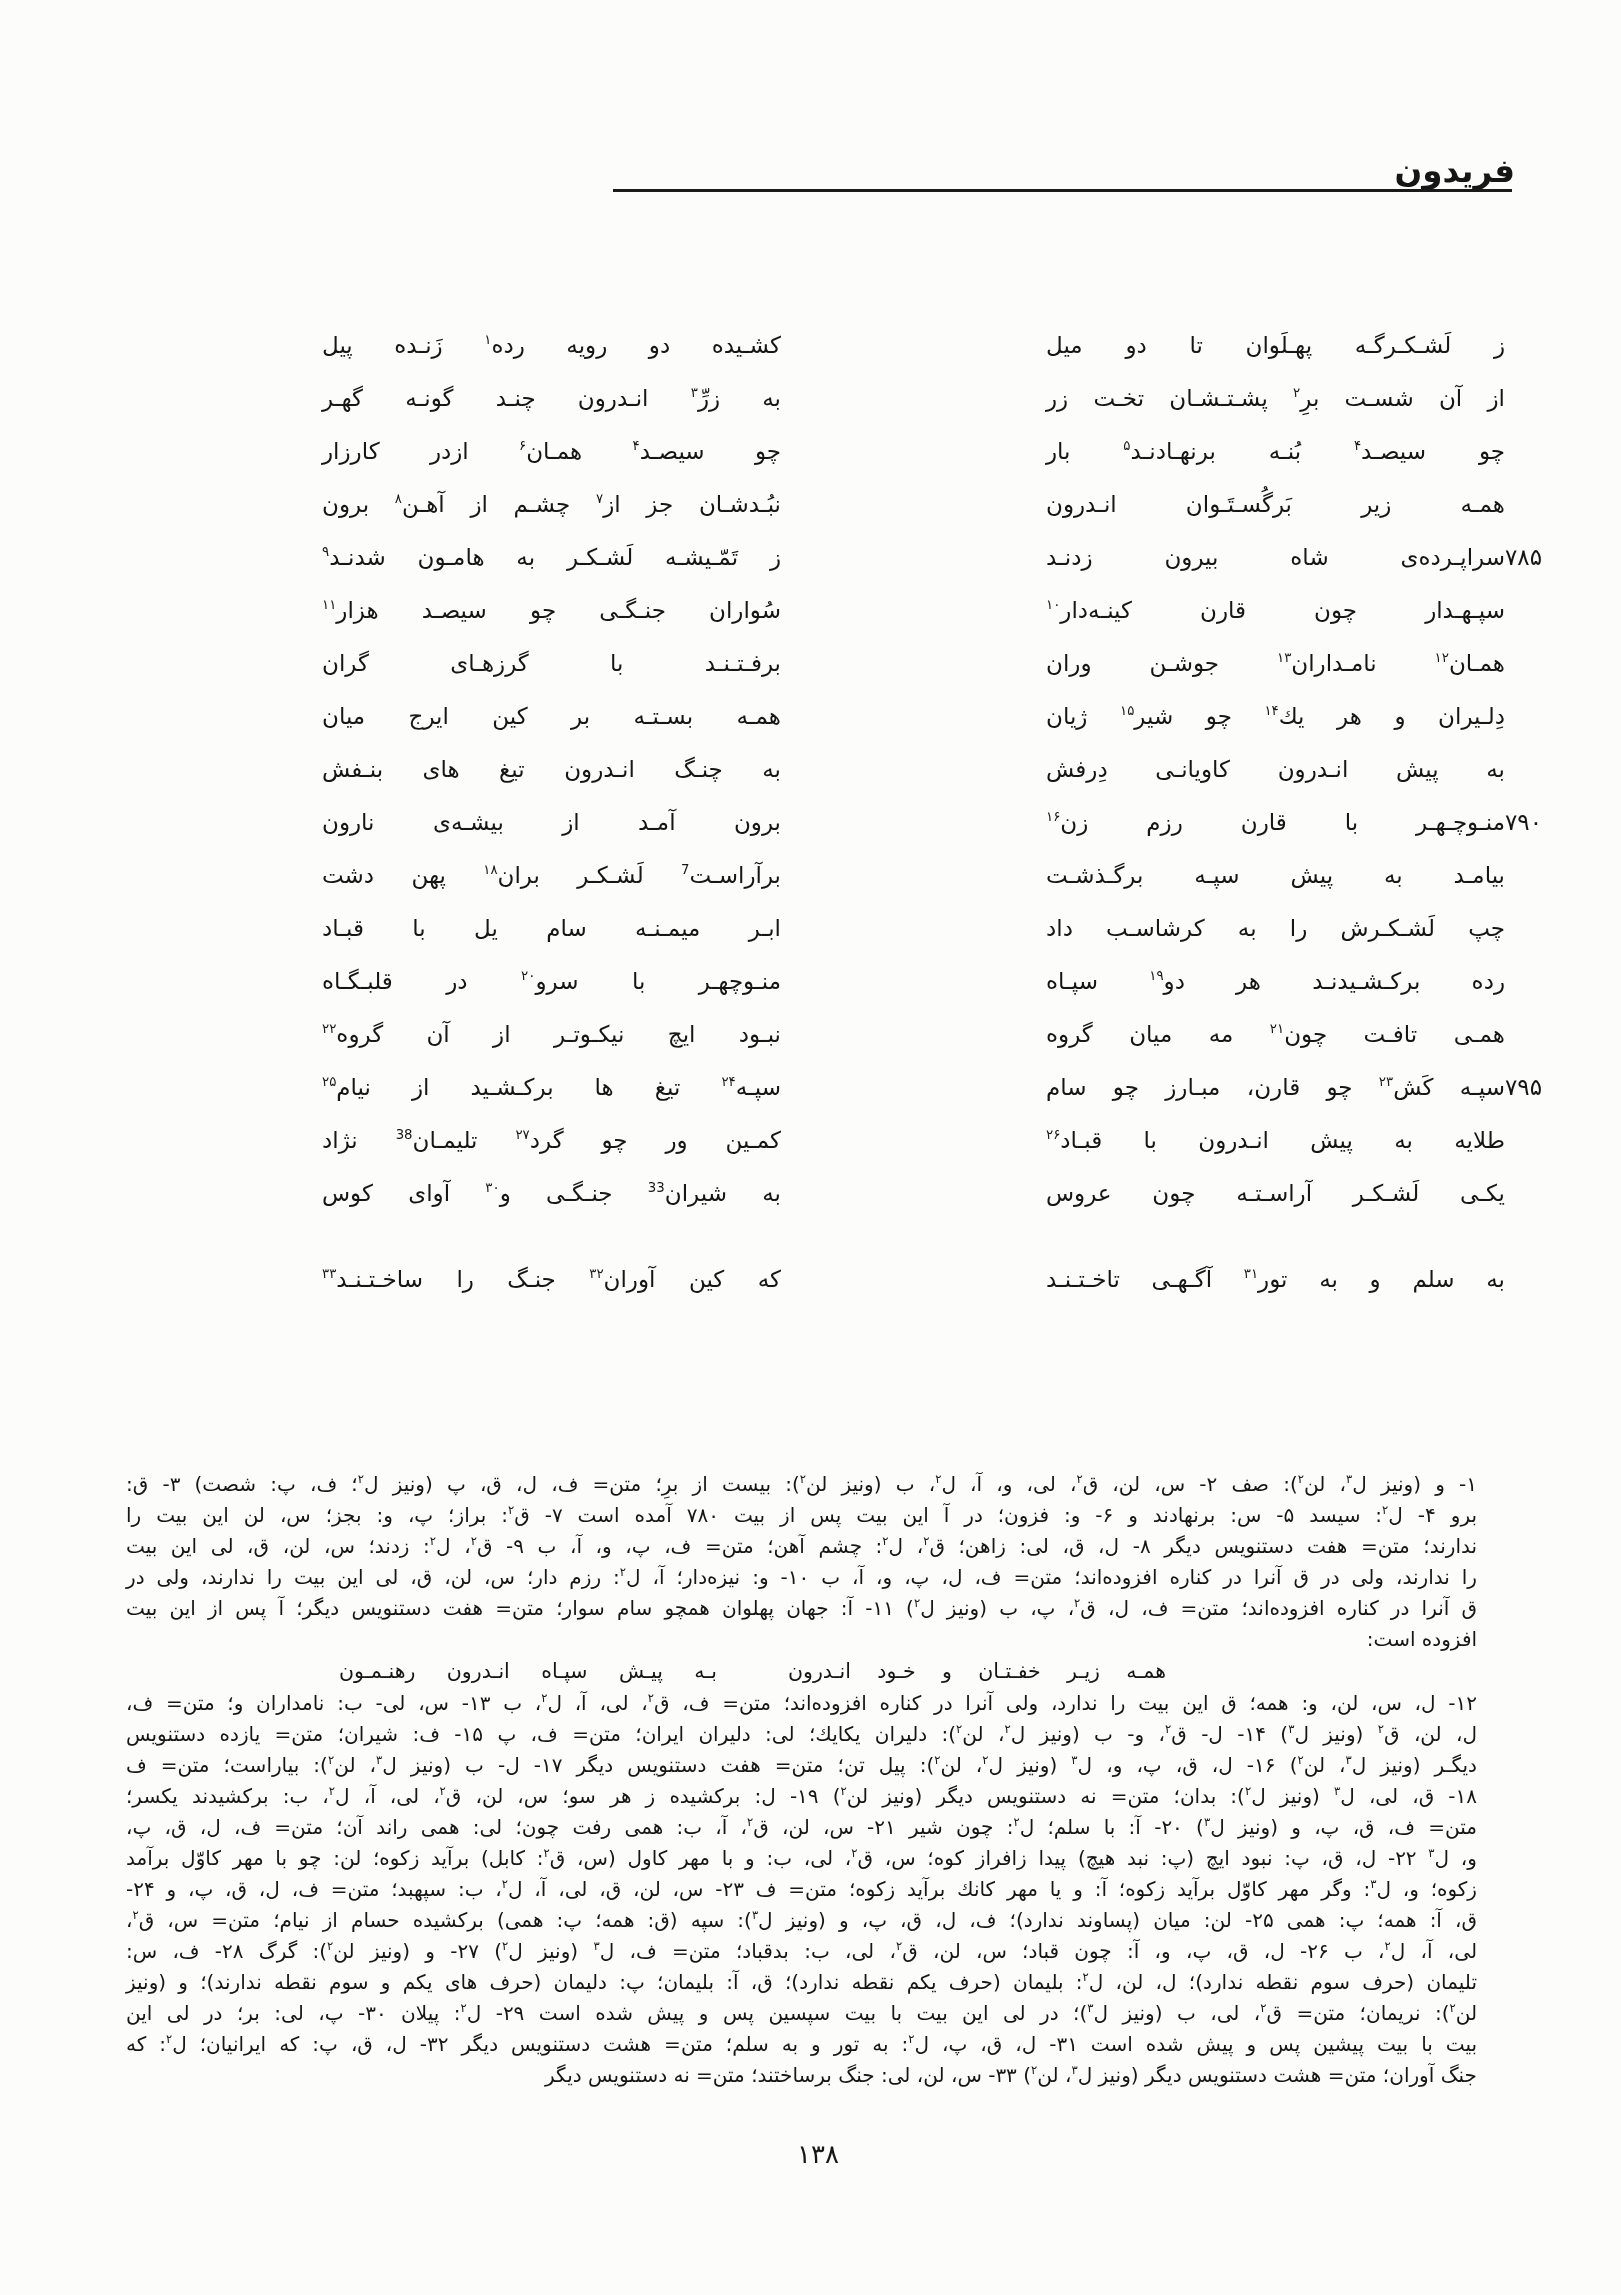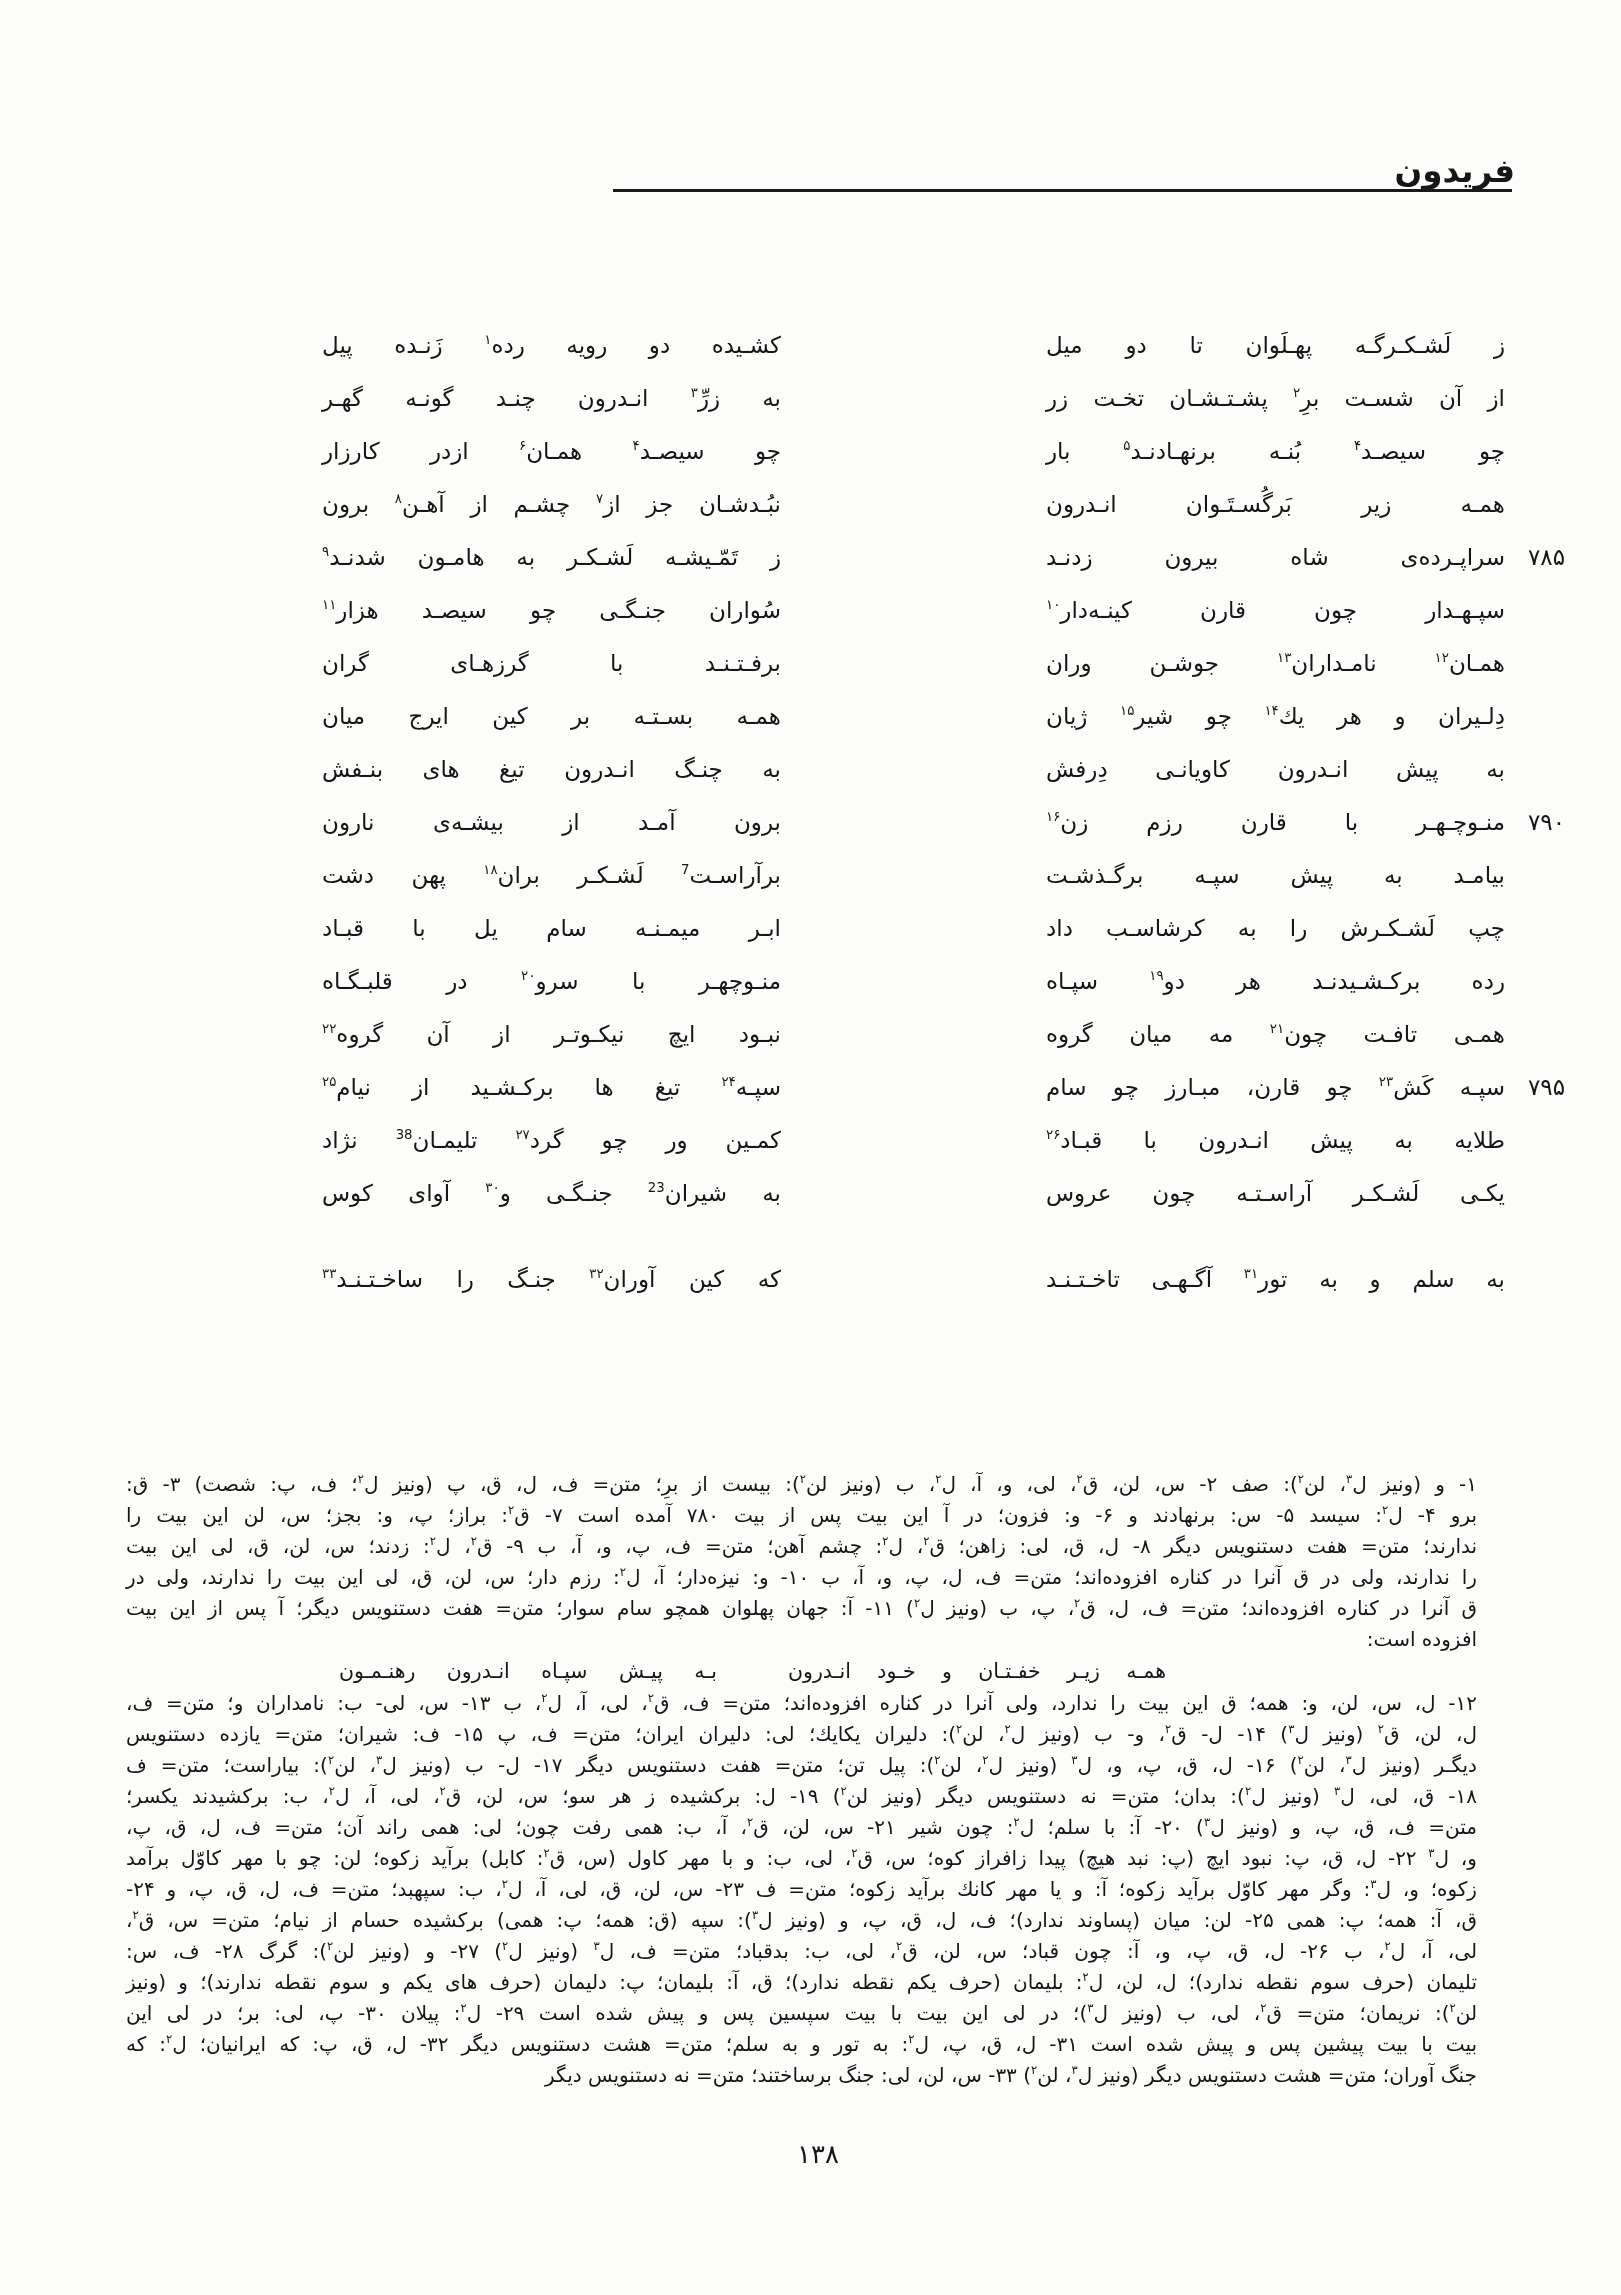--- a/index.html
+++ b/index.html
@@ -26,7 +26,7 @@
   }
   .verse-row.gap{margin-top:32.5px;}
   .vnum{
-    font-size:23px;text-align:right;color:#161616;
+    font-size:23px;text-align:left;color:#161616;
   }
   .hemistich{
     font-size:23px;white-space:nowrap;

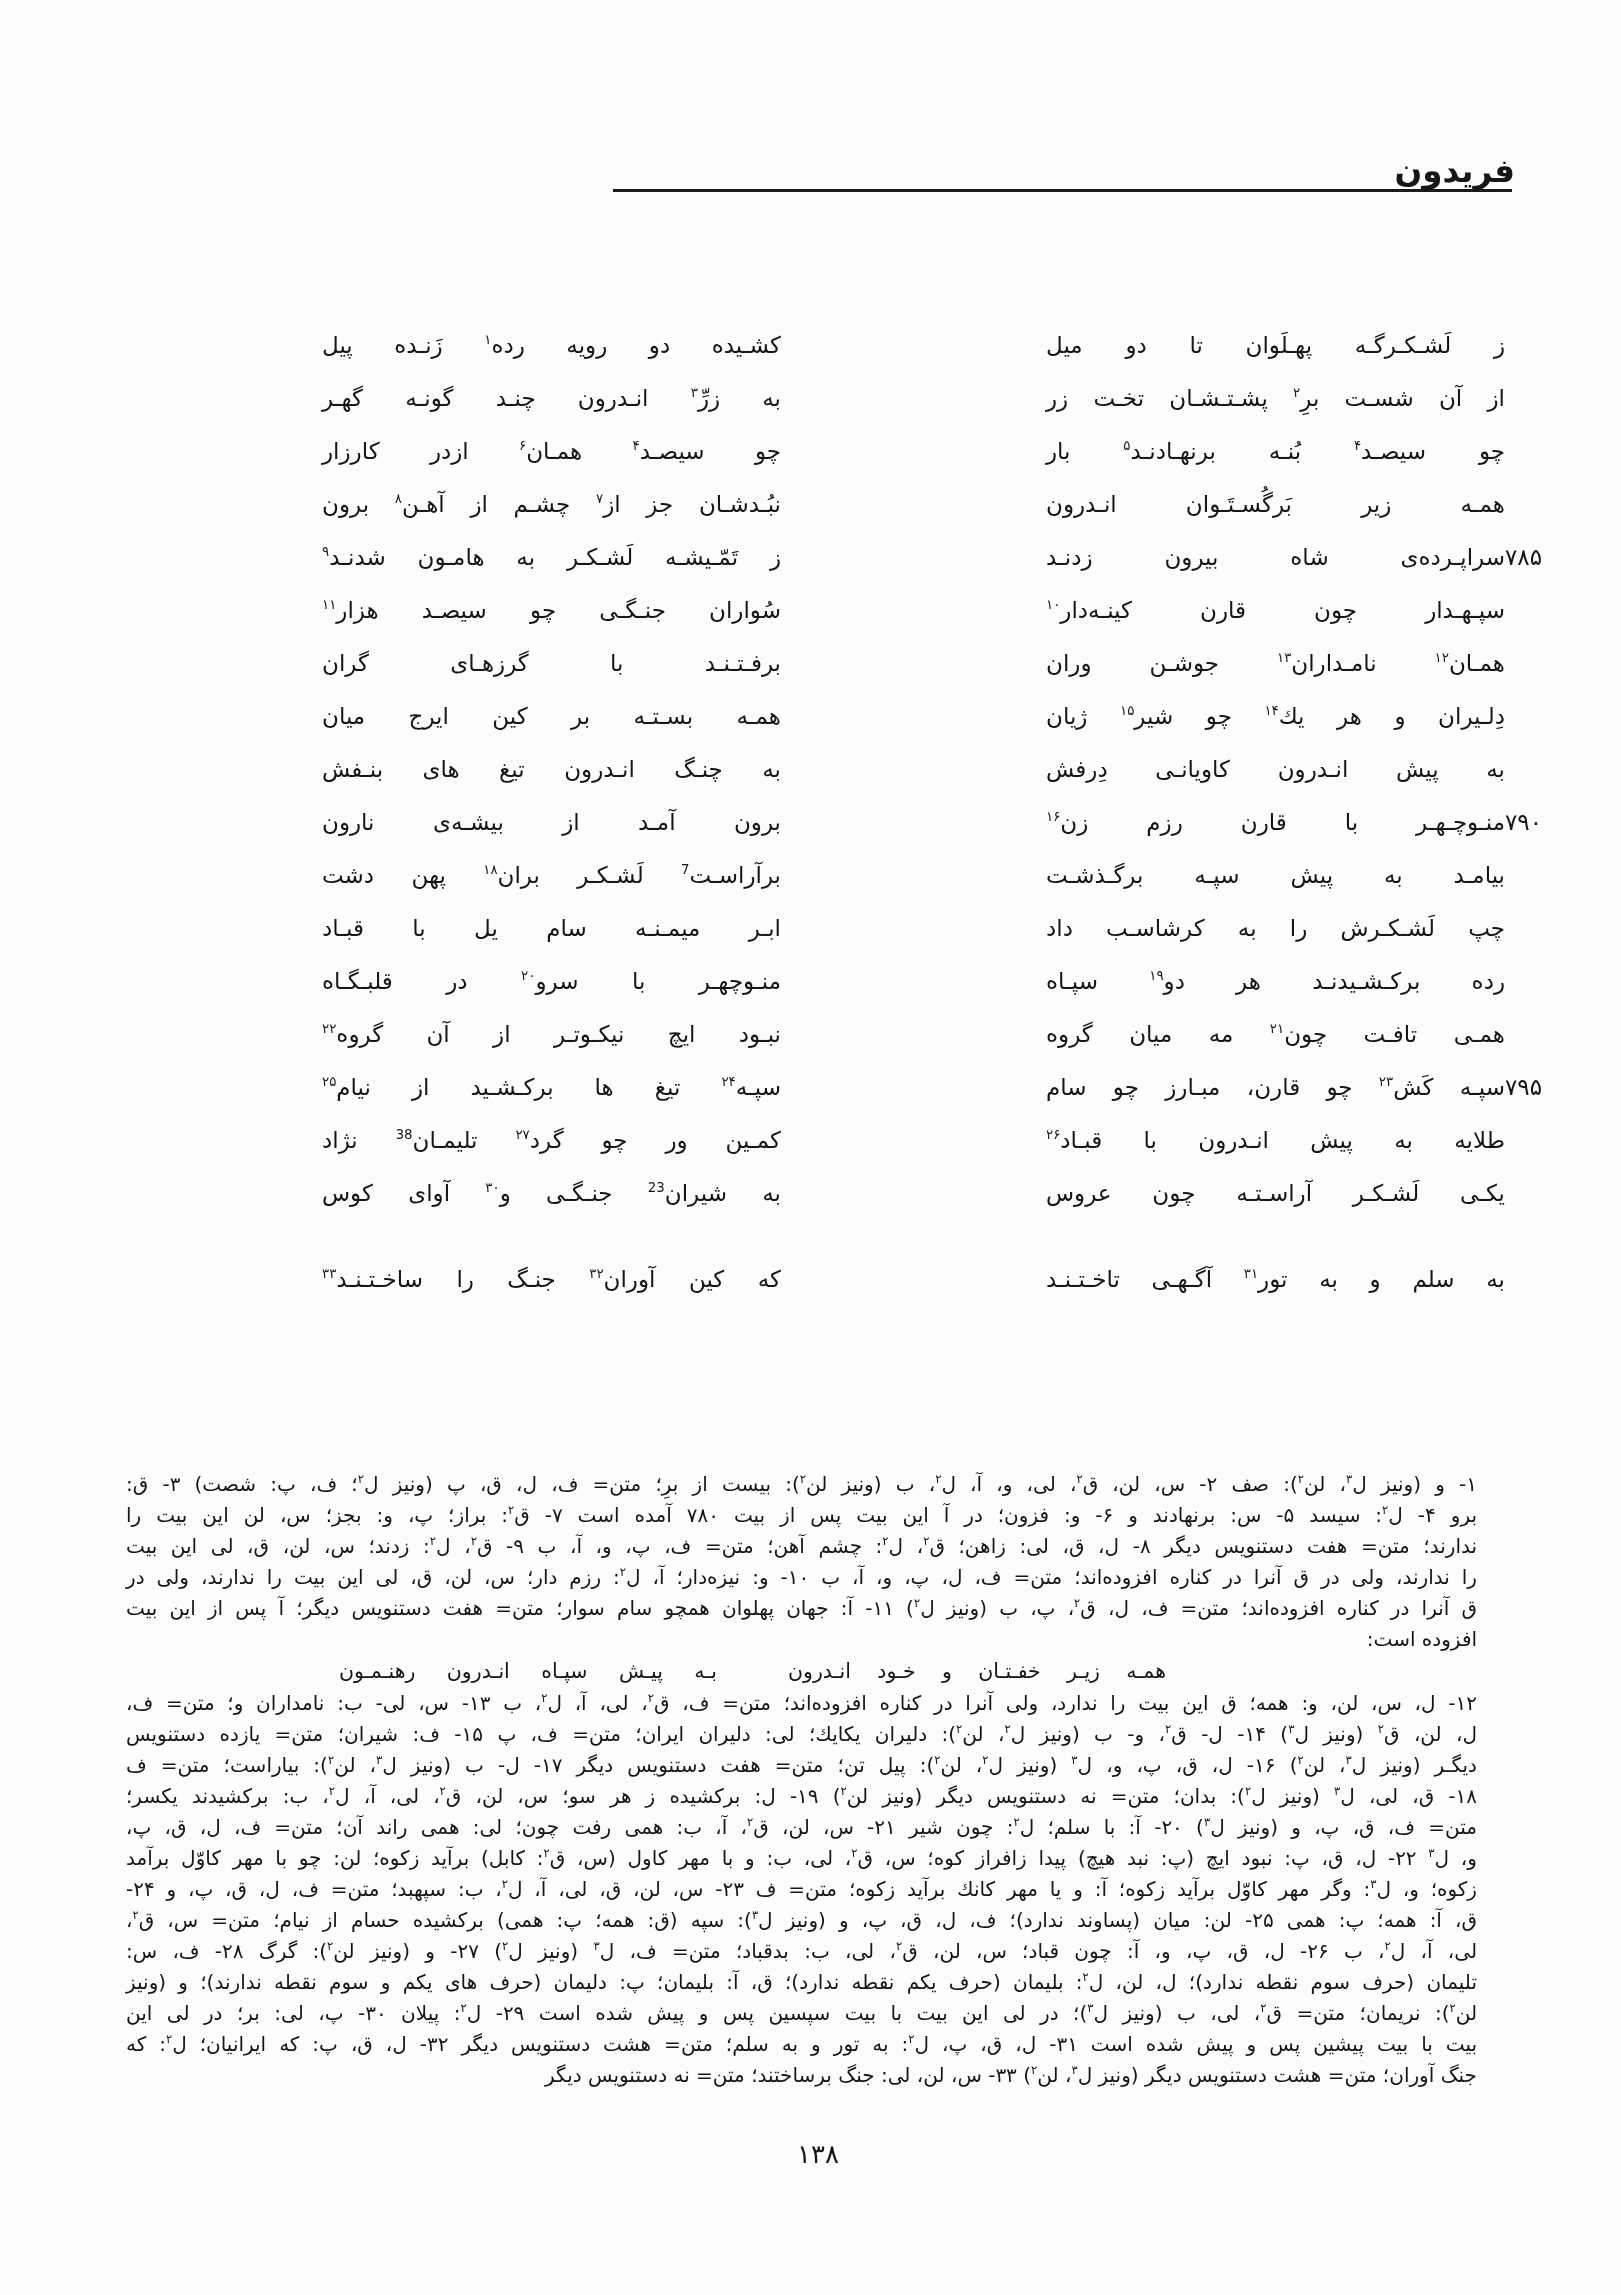--- a/index.html
+++ b/index.html
@@ -168,7 +168,7 @@
       <div class="vnum"></div>
       <div class="hemistich">یکـی لَشـکـر آراسـتـه چون عروس</div>
       <div class="colgap"></div>
-      <div class="hemistich">به شیران<sup>23</sup> جنـگـی و<sup>۳۰</sup> آوای کوس</div>
+      <div class="hemistich">به شیران<sup>33</sup> جنـگـی و<sup>۳۰</sup> آوای کوس</div>
     </div>
     <div class="verse-row gap">
       <div class="vnum"></div>

